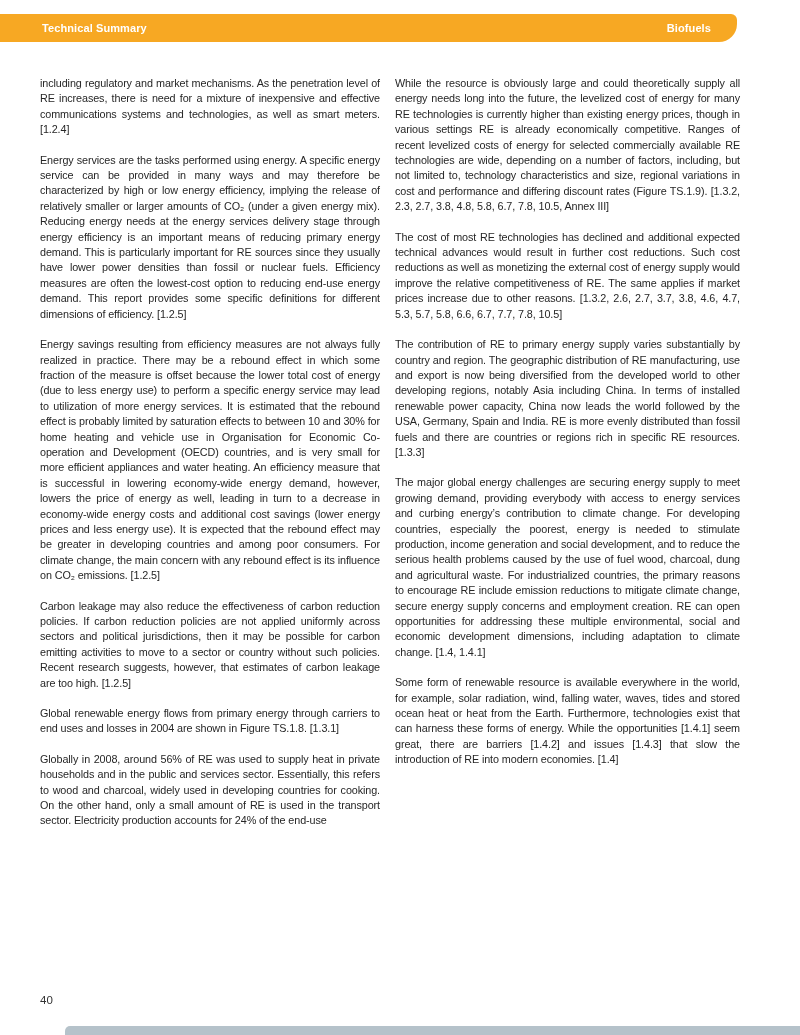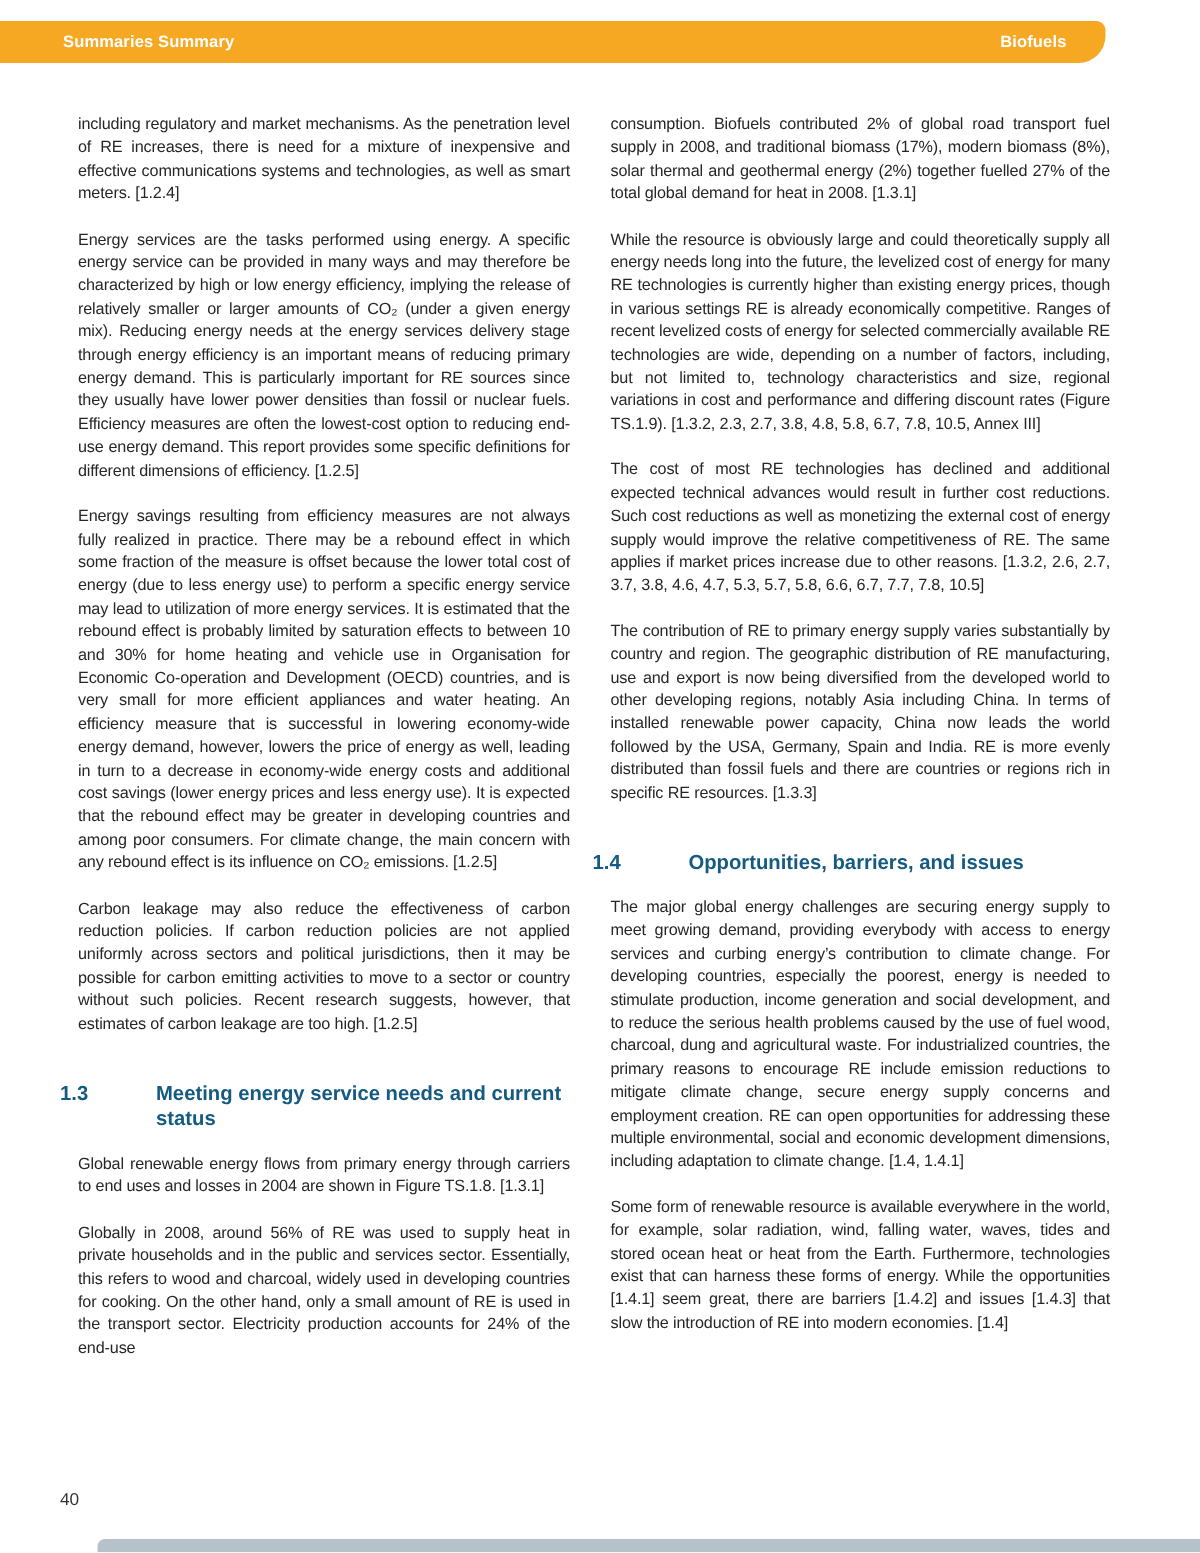--- a/index.html
+++ b/index.html
@@ -79,7 +79,7 @@
 <div class="page">
 
   <header class="band">
-    <span>Summaries Summary</span>
+    <span>Technical Summary</span>
     <span>Biofuels</span>
   </header>
 

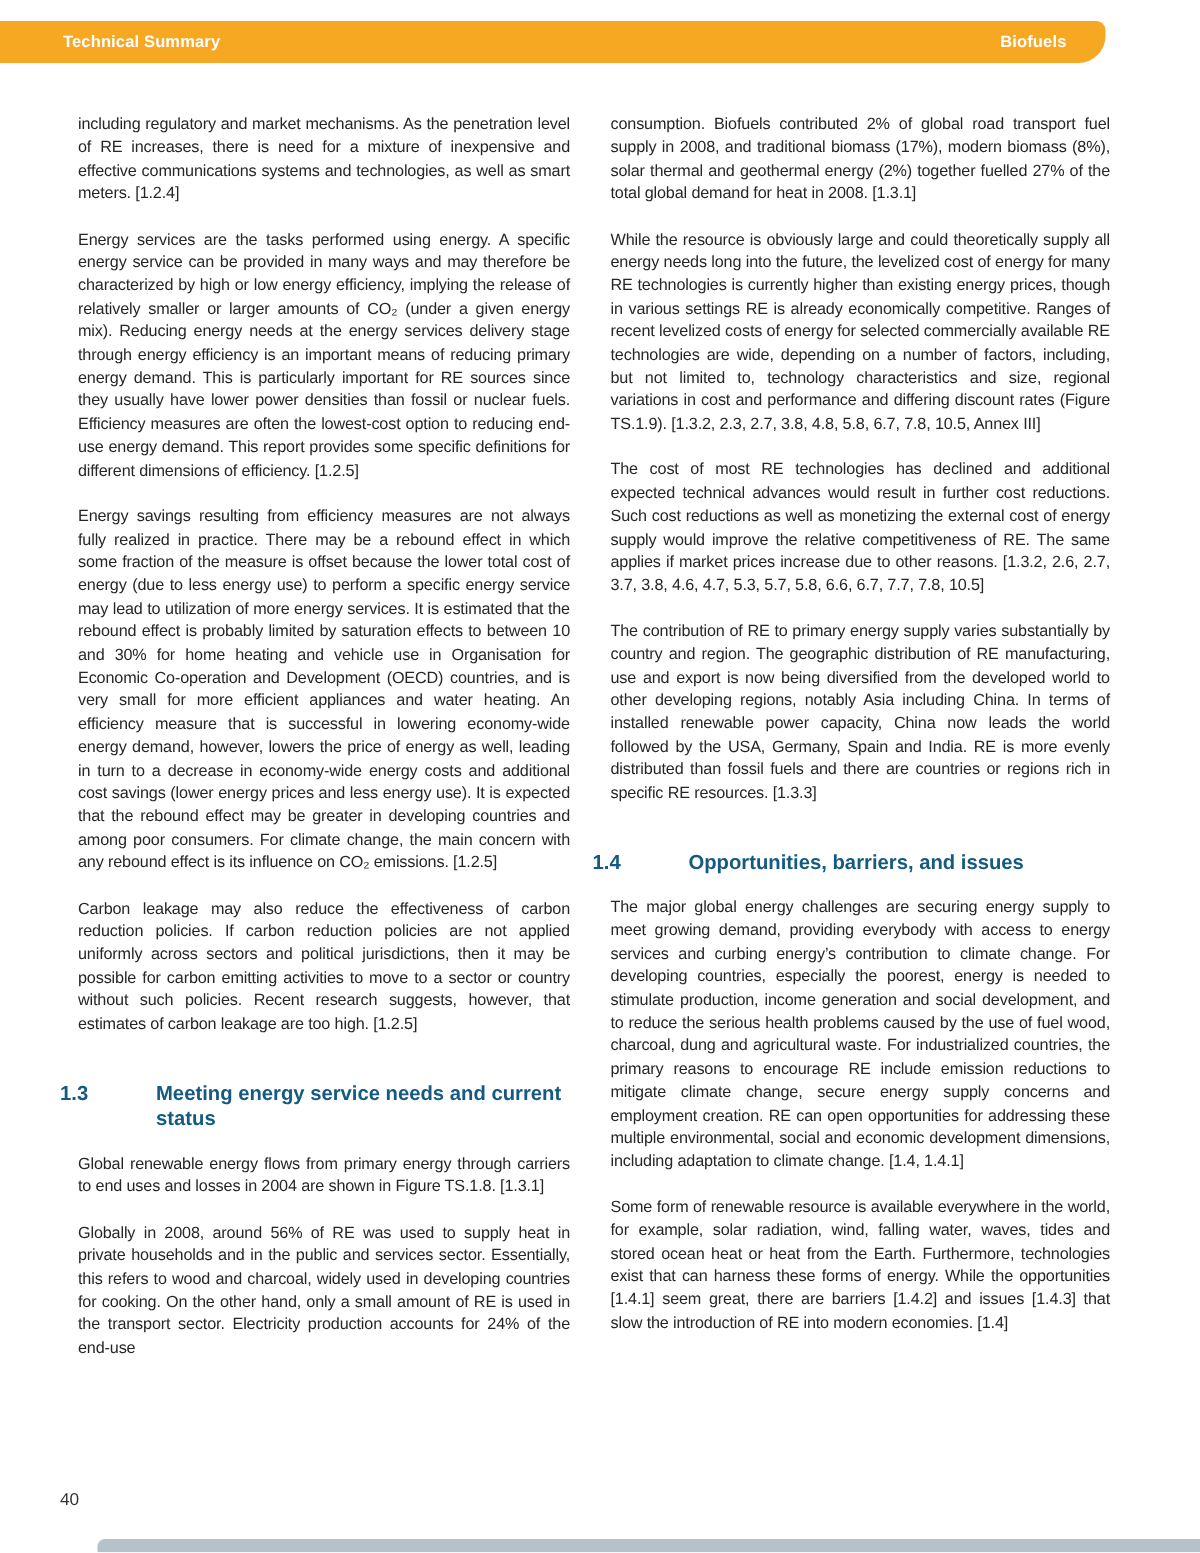--- a/index.html
+++ b/index.html
@@ -39,7 +39,7 @@
   .col-left  { left: 40px;  width: 340px; }
   .col-right { left: 395px; width: 345px; }
   .col p {
-    margin: 0 0 15px 12px;
+    margin: 0 0 15px 0;
     font-size: 10.8px;
     line-height: 15.4px;
     text-align: justify;

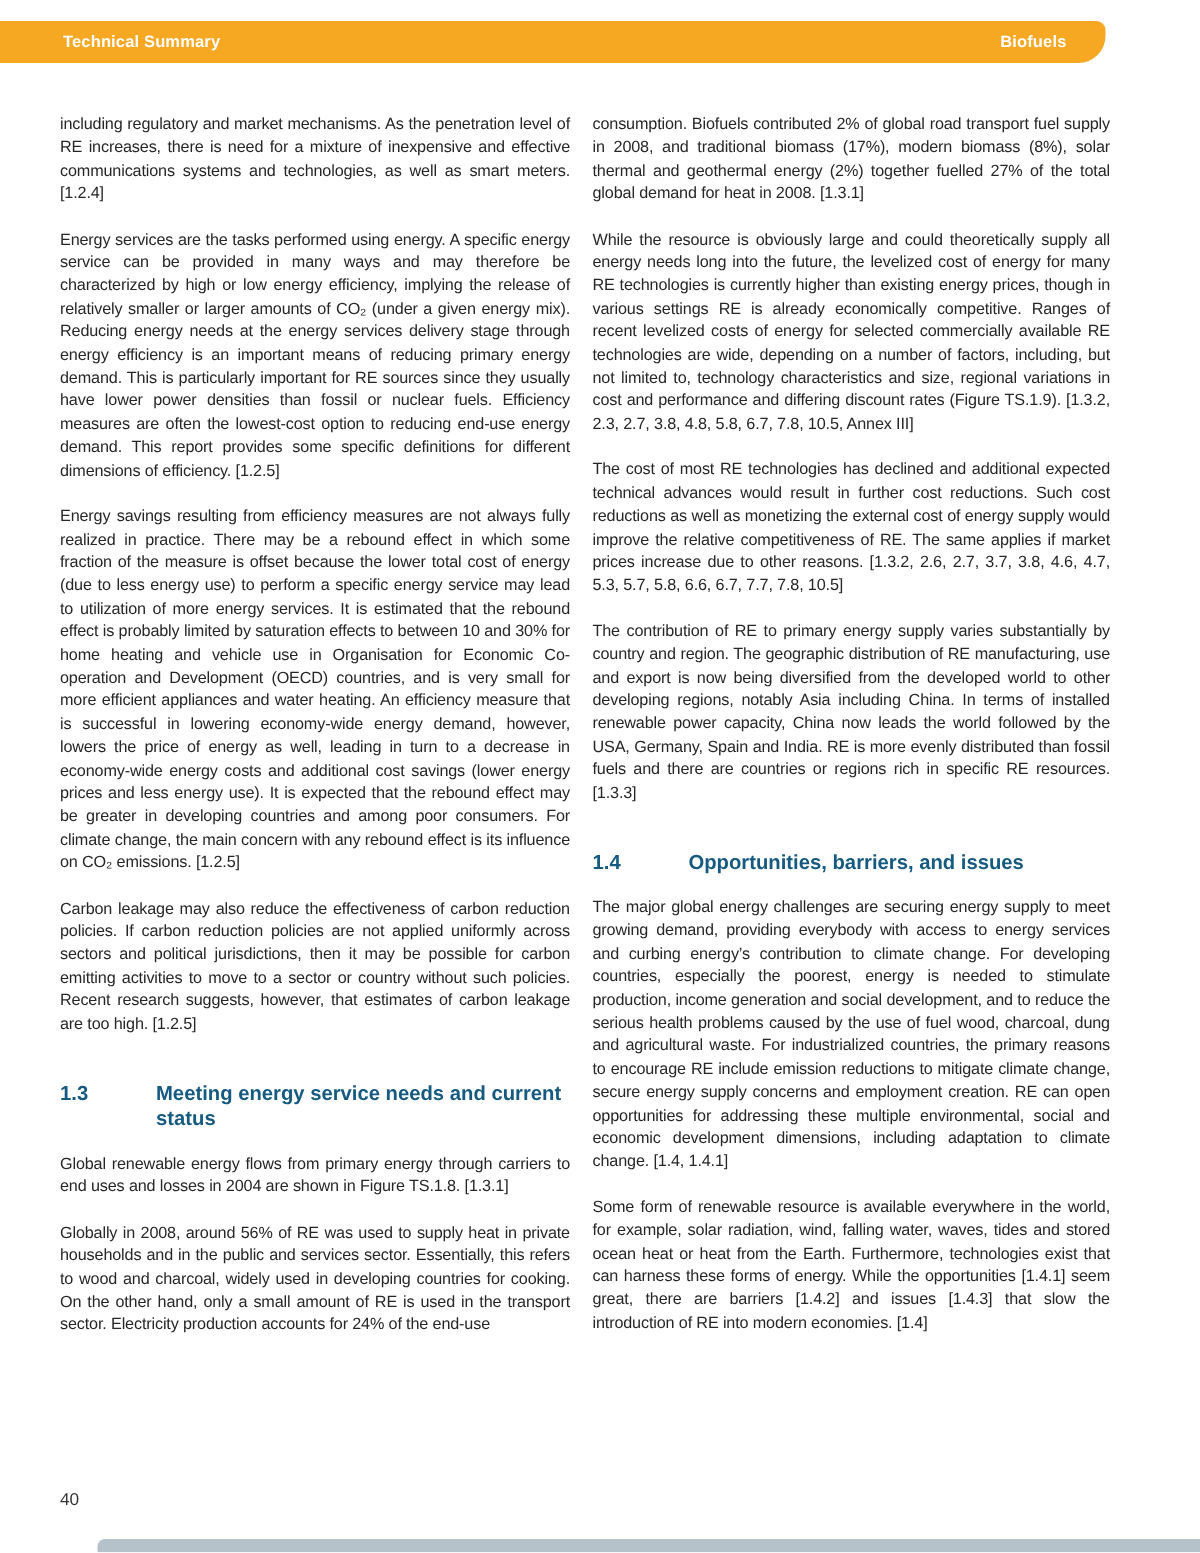--- a/index.html
+++ b/index.html
@@ -97,7 +97,6 @@
   </div>
 
   <div class="col col-right">
-    <p>consumption. Biofuels contributed 2% of global road transport fuel supply in 2008, and traditional biomass (17%), modern biomass (8%), solar thermal and geothermal energy (2%) together fuelled 27% of the total global demand for heat in 2008. [1.3.1]</p>
     <p>While the resource is obviously large and could theoretically supply all energy needs long into the future, the levelized cost of energy for many RE technologies is currently higher than existing energy prices, though in various settings RE is already economically competitive. Ranges of recent levelized costs of energy for selected commercially available RE technologies are wide, depending on a number of factors, including, but not limited to, technology characteristics and size, regional variations in cost and performance and differing discount rates (Figure TS.1.9). [1.3.2, 2.3, 2.7, 3.8, 4.8, 5.8, 6.7, 7.8, 10.5, Annex III]</p>
     <p>The cost of most RE technologies has declined and additional expected technical advances would result in further cost reductions. Such cost reductions as well as monetizing the external cost of energy supply would improve the relative competitiveness of RE. The same applies if market prices increase due to other reasons. [1.3.2, 2.6, 2.7, 3.7, 3.8, 4.6, 4.7, 5.3, 5.7, 5.8, 6.6, 6.7, 7.7, 7.8, 10.5]</p>
     <p>The contribution of RE to primary energy supply varies substantially by country and region. The geographic distribution of RE manufacturing, use and export is now being diversified from the developed world to other developing regions, notably Asia including China. In terms of installed renewable power capacity, China now leads the world followed by the USA, Germany, Spain and India. RE is more evenly distributed than fossil fuels and there are countries or regions rich in specific RE resources. [1.3.3]</p>

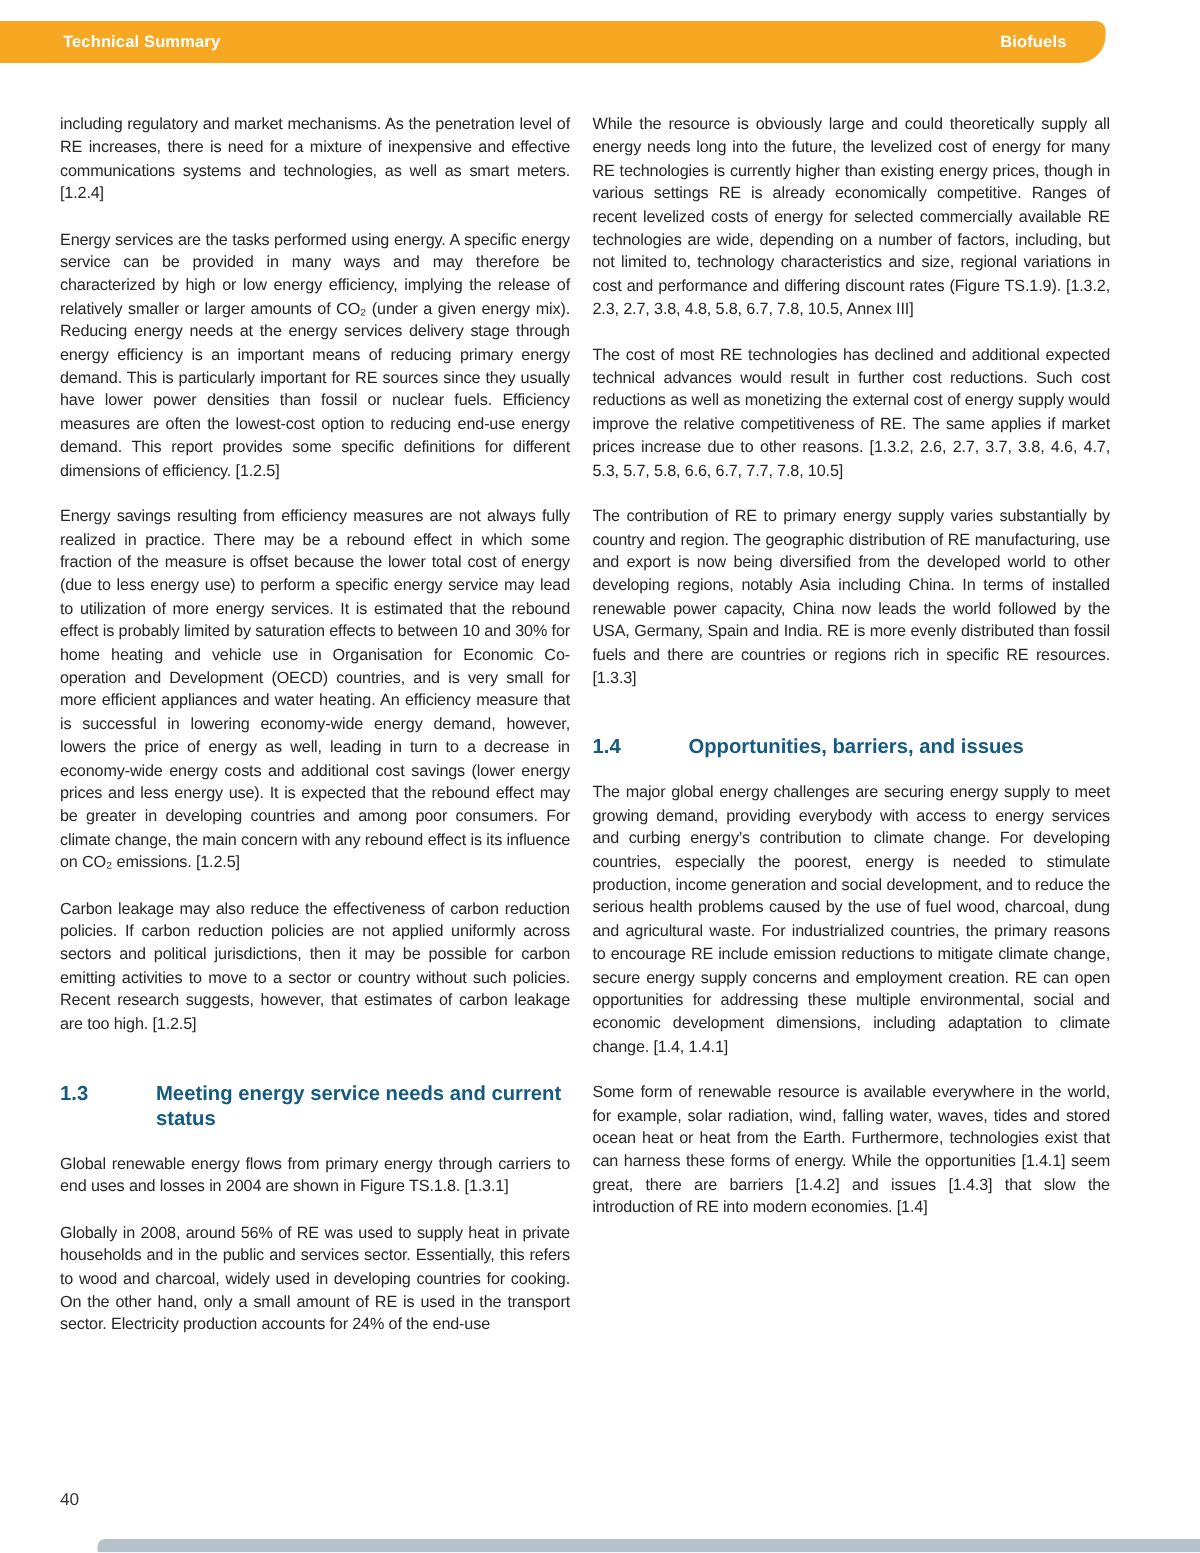--- a/index.html
+++ b/index.html
@@ -100,10 +100,6 @@
     <p>While the resource is obviously large and could theoretically supply all energy needs long into the future, the levelized cost of energy for many RE technologies is currently higher than existing energy prices, though in various settings RE is already economically competitive. Ranges of recent levelized costs of energy for selected commercially available RE technologies are wide, depending on a number of factors, including, but not limited to, technology characteristics and size, regional variations in cost and performance and differing discount rates (Figure TS.1.9). [1.3.2, 2.3, 2.7, 3.8, 4.8, 5.8, 6.7, 7.8, 10.5, Annex III]</p>
     <p>The cost of most RE technologies has declined and additional expected technical advances would result in further cost reductions. Such cost reductions as well as monetizing the external cost of energy supply would improve the relative competitiveness of RE. The same applies if market prices increase due to other reasons. [1.3.2, 2.6, 2.7, 3.7, 3.8, 4.6, 4.7, 5.3, 5.7, 5.8, 6.6, 6.7, 7.7, 7.8, 10.5]</p>
     <p>The contribution of RE to primary energy supply varies substantially by country and region. The geographic distribution of RE manufacturing, use and export is now being diversified from the developed world to other developing regions, notably Asia including China. In terms of installed renewable power capacity, China now leads the world followed by the USA, Germany, Spain and India. RE is more evenly distributed than fossil fuels and there are countries or regions rich in specific RE resources. [1.3.3]</p>
-    <h2 class="section-heading">
-      <span class="sec-num">1.4</span>
-      <span class="sec-title">Opportunities, barriers, and issues</span>
-    </h2>
     <p>The major global energy challenges are securing energy supply to meet growing demand, providing everybody with access to energy services and curbing energy’s contribution to climate change. For developing countries, especially the poorest, energy is needed to stimulate production, income generation and social development, and to reduce the serious health problems caused by the use of fuel wood, charcoal, dung and agricultural waste. For industrialized countries, the primary reasons to encourage RE include emission reductions to mitigate climate change, secure energy supply concerns and employment creation. RE can open opportunities for addressing these multiple environmental, social and economic development dimensions, including adaptation to climate change. [1.4, 1.4.1]</p>
     <p>Some form of renewable resource is available everywhere in the world, for example, solar radiation, wind, falling water, waves, tides and stored ocean heat or heat from the Earth. Furthermore, technologies exist that can harness these forms of energy. While the opportunities [1.4.1] seem great, there are barriers [1.4.2] and issues [1.4.3] that slow the introduction of RE into modern economies. [1.4]</p>
   </div>

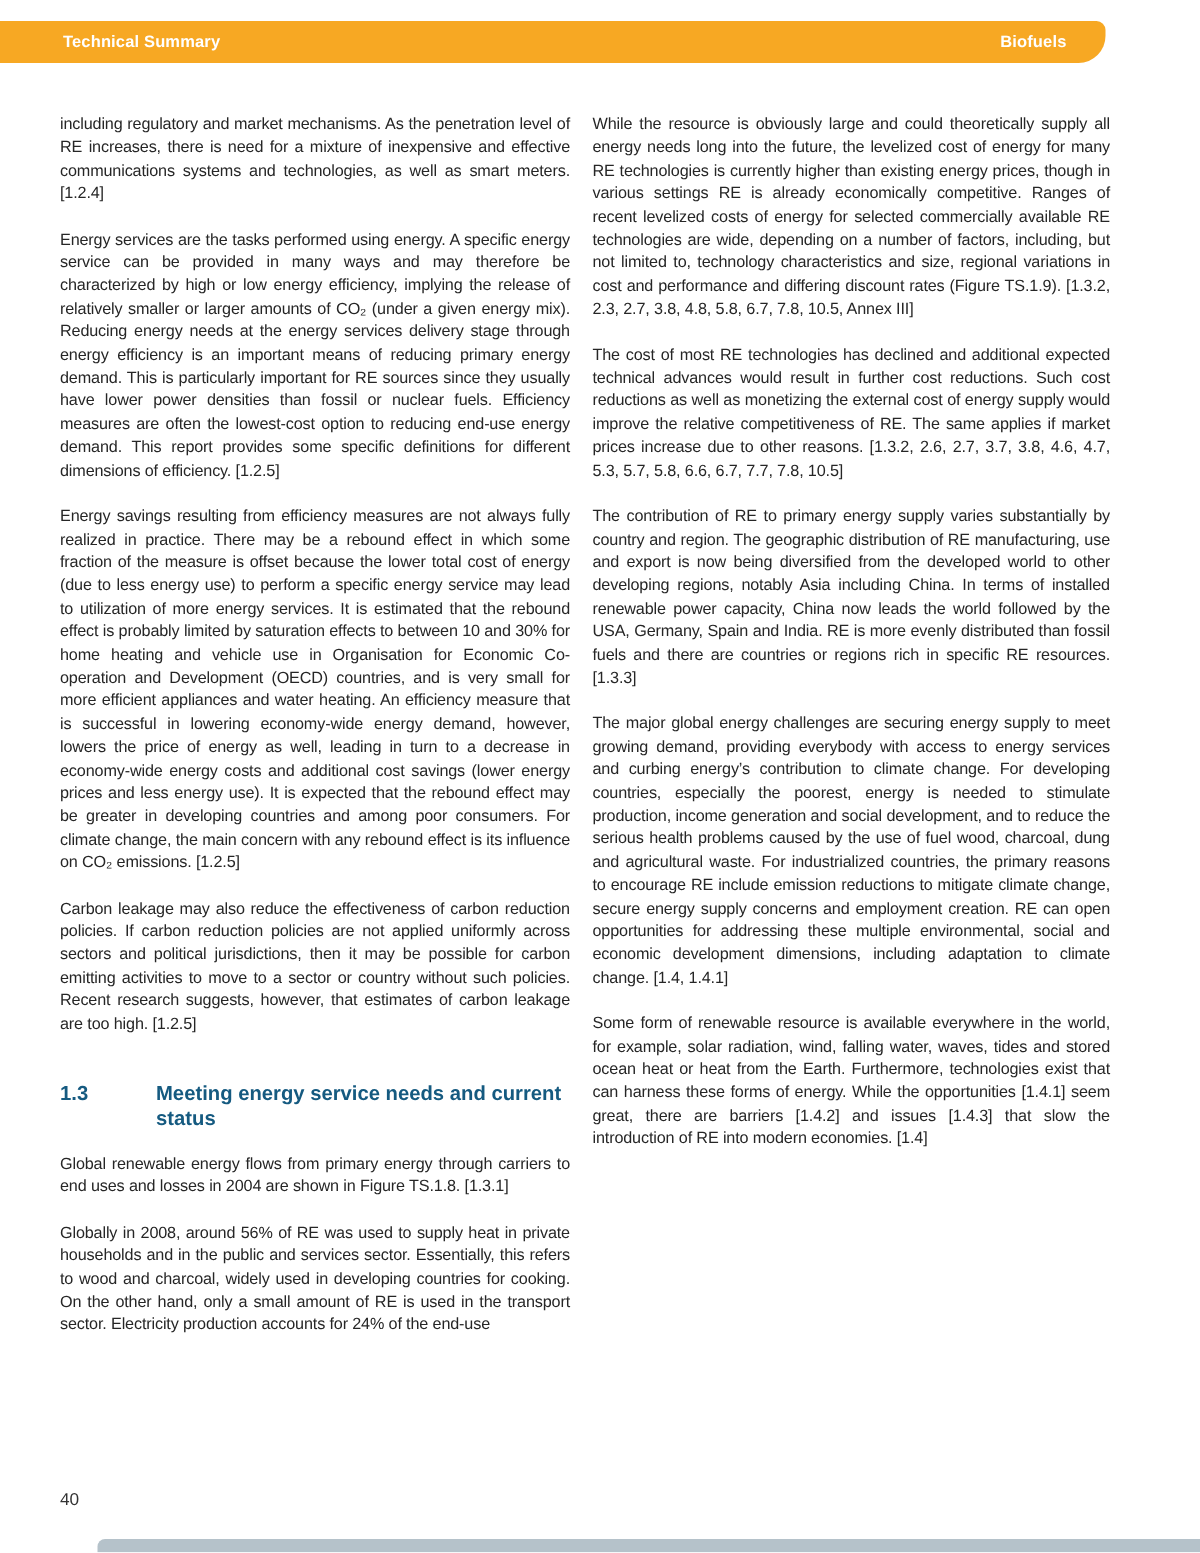--- a/index.html
+++ b/index.html
@@ -88,10 +88,6 @@
     <p>Energy services are the tasks performed using energy. A specific energy service can be provided in many ways and may therefore be characterized by high or low energy efficiency, implying the release of relatively smaller or larger amounts of CO₂ (under a given energy mix). Reducing energy needs at the energy services delivery stage through energy efficiency is an important means of reducing primary energy demand. This is particularly important for RE sources since they usually have lower power densities than fossil or nuclear fuels. Efficiency measures are often the lowest-cost option to reducing end-use energy demand. This report provides some specific definitions for different dimensions of efficiency. [1.2.5]</p>
     <p>Energy savings resulting from efficiency measures are not always fully realized in practice. There may be a rebound effect in which some fraction of the measure is offset because the lower total cost of energy (due to less energy use) to perform a specific energy service may lead to utilization of more energy services. It is estimated that the rebound effect is probably limited by saturation effects to between 10 and 30% for home heating and vehicle use in Organisation for Economic Co-operation and Development (OECD) countries, and is very small for more efficient appliances and water heating. An efficiency measure that is successful in lowering economy-wide energy demand, however, lowers the price of energy as well, leading in turn to a decrease in economy-wide energy costs and additional cost savings (lower energy prices and less energy use). It is expected that the rebound effect may be greater in developing countries and among poor consumers. For climate change, the main concern with any rebound effect is its influence on CO₂ emissions. [1.2.5]</p>
     <p>Carbon leakage may also reduce the effectiveness of carbon reduction policies. If carbon reduction policies are not applied uniformly across sectors and political jurisdictions, then it may be possible for carbon emitting activities to move to a sector or country without such policies. Recent research suggests, however, that estimates of carbon leakage are too high. [1.2.5]</p>
-    <h2 class="section-heading">
-      <span class="sec-num">1.3</span>
-      <span class="sec-title">Meeting energy service needs and current status</span>
-    </h2>
     <p>Global renewable energy flows from primary energy through carriers to end uses and losses in 2004 are shown in Figure TS.1.8. [1.3.1]</p>
     <p>Globally in 2008, around 56% of RE was used to supply heat in private households and in the public and services sector. Essentially, this refers to wood and charcoal, widely used in developing countries for cooking. On the other hand, only a small amount of RE is used in the transport sector. Electricity production accounts for 24% of the end-use</p>
   </div>

